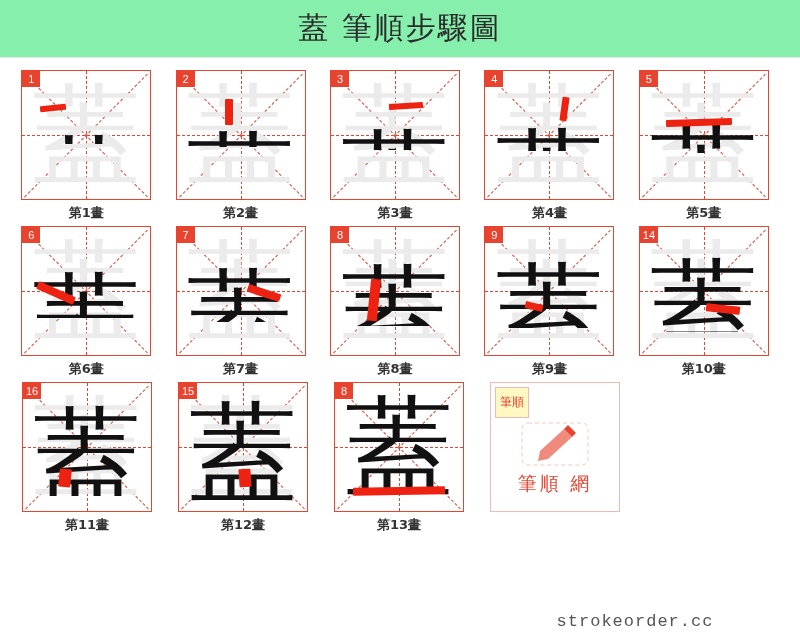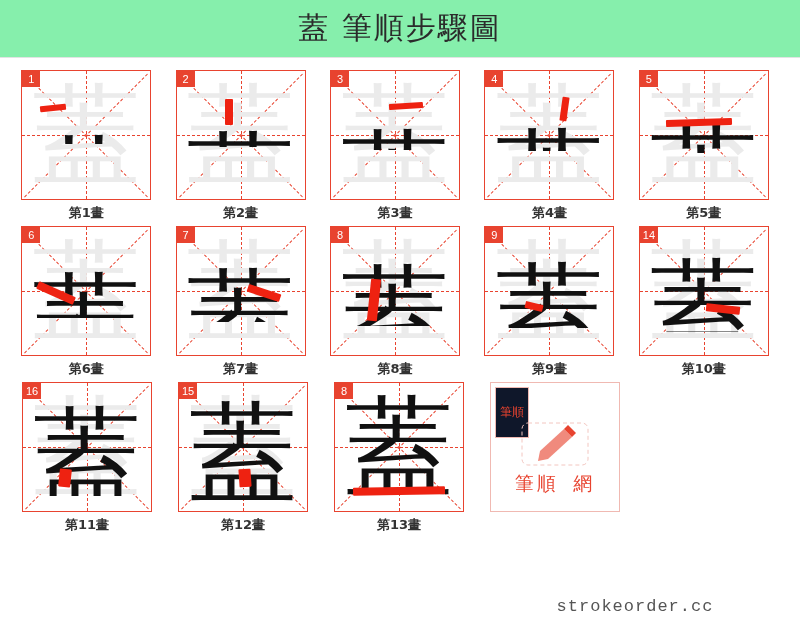--- a/index.html
+++ b/index.html
@@ -161,8 +161,8 @@
     font-size: 12px;
     color: #e8432f;
     border: 1px solid #f0b9b2;
-    padding: 16px 4px;
-    background: #0f172a;
+    padding: 6px 4px;
+    background: #fef9c3;
     font-family: Liberation Sans, sans-serif;
   }
   .logo-brush {

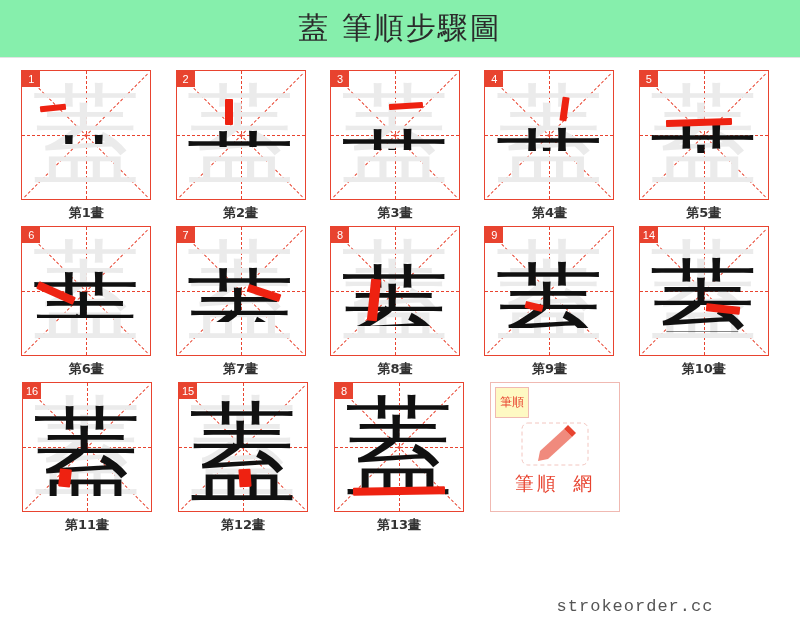--- a/index.html
+++ b/index.html
@@ -177,7 +177,7 @@
     font-size: 19px;
     color: #e8432f;
     letter-spacing: 3px;
-    font-family: Liberation Mono, monospace;
+    font-family: Liberation Sans, sans-serif;
   }
   .footer {
     position: absolute;

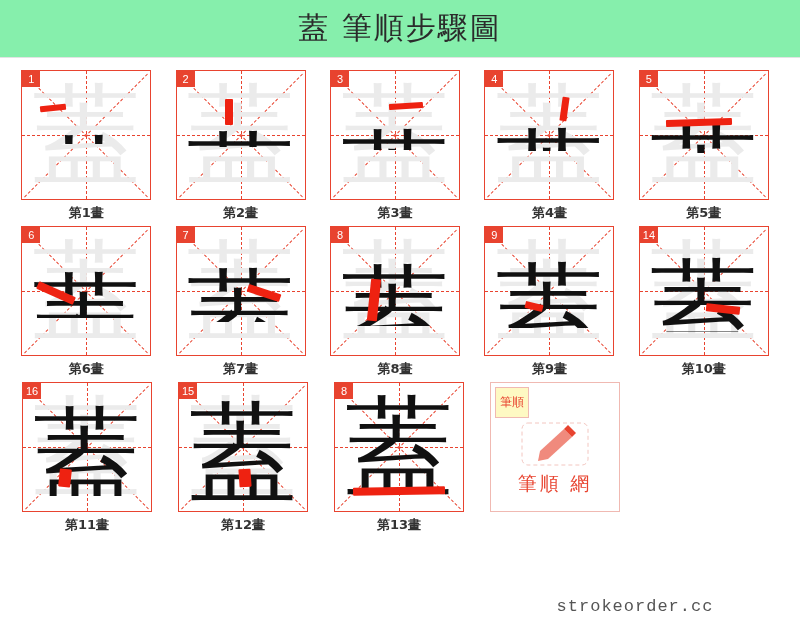--- a/index.html
+++ b/index.html
@@ -184,7 +184,7 @@
     right: 0; bottom: 0;
     width: 330px;
     text-align: center;
-    padding-bottom: 26px;
+    padding-bottom: 11px;
   }
   .footer .site {
     font-size: 17px;

